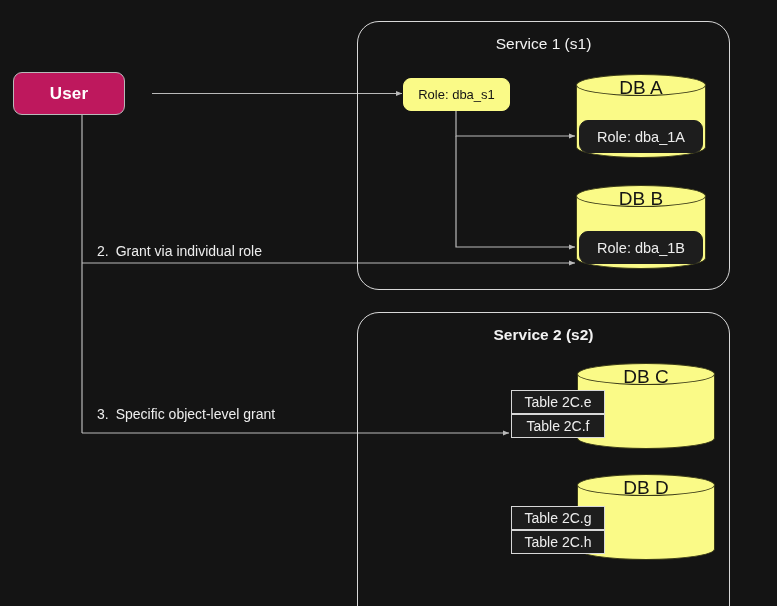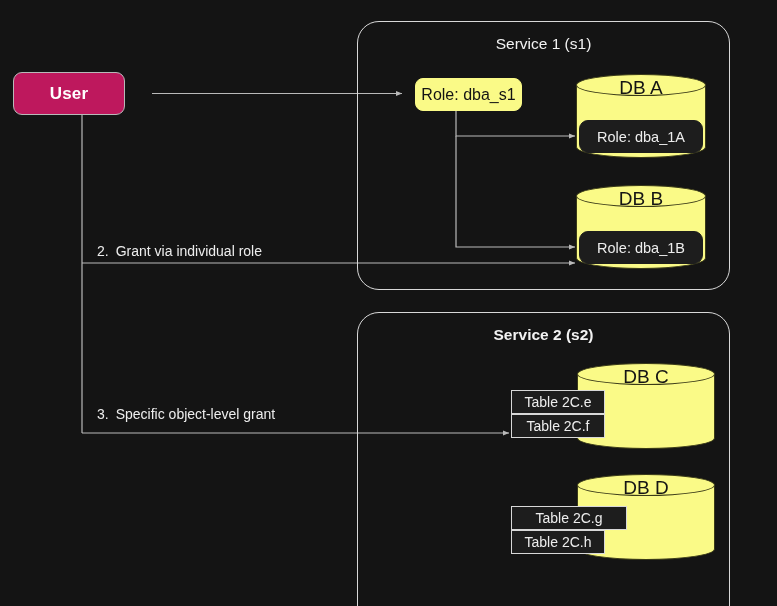--- a/index.html
+++ b/index.html
@@ -75,8 +75,7 @@
     border: 1.5px solid #fafa87;
     border-radius: 8px;
     color: #141414;
-    font-size: 16px;
-    margin-left: 12px;
+    font-size: 13px;
   }
 
   

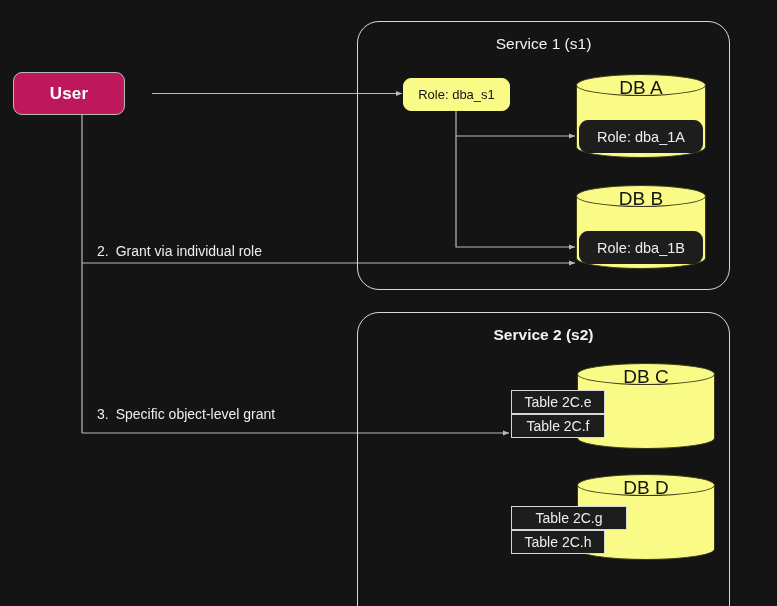--- a/index.html
+++ b/index.html
@@ -249,7 +249,7 @@
     <div class="cyl-top"></div>
     <div class="cyl-label">DB D</div>
   </div>
-  <div class="node table-chip" style="left:511px; top:506px; width:116px; height:24px;">
+  <div class="node table-chip" style="left:511px; top:506px; width:94px; height:24px;">
     <span>Table 2C.g</span>
   </div>
   <div class="node table-chip" style="left:511px; top:530px; width:94px; height:24px;">

